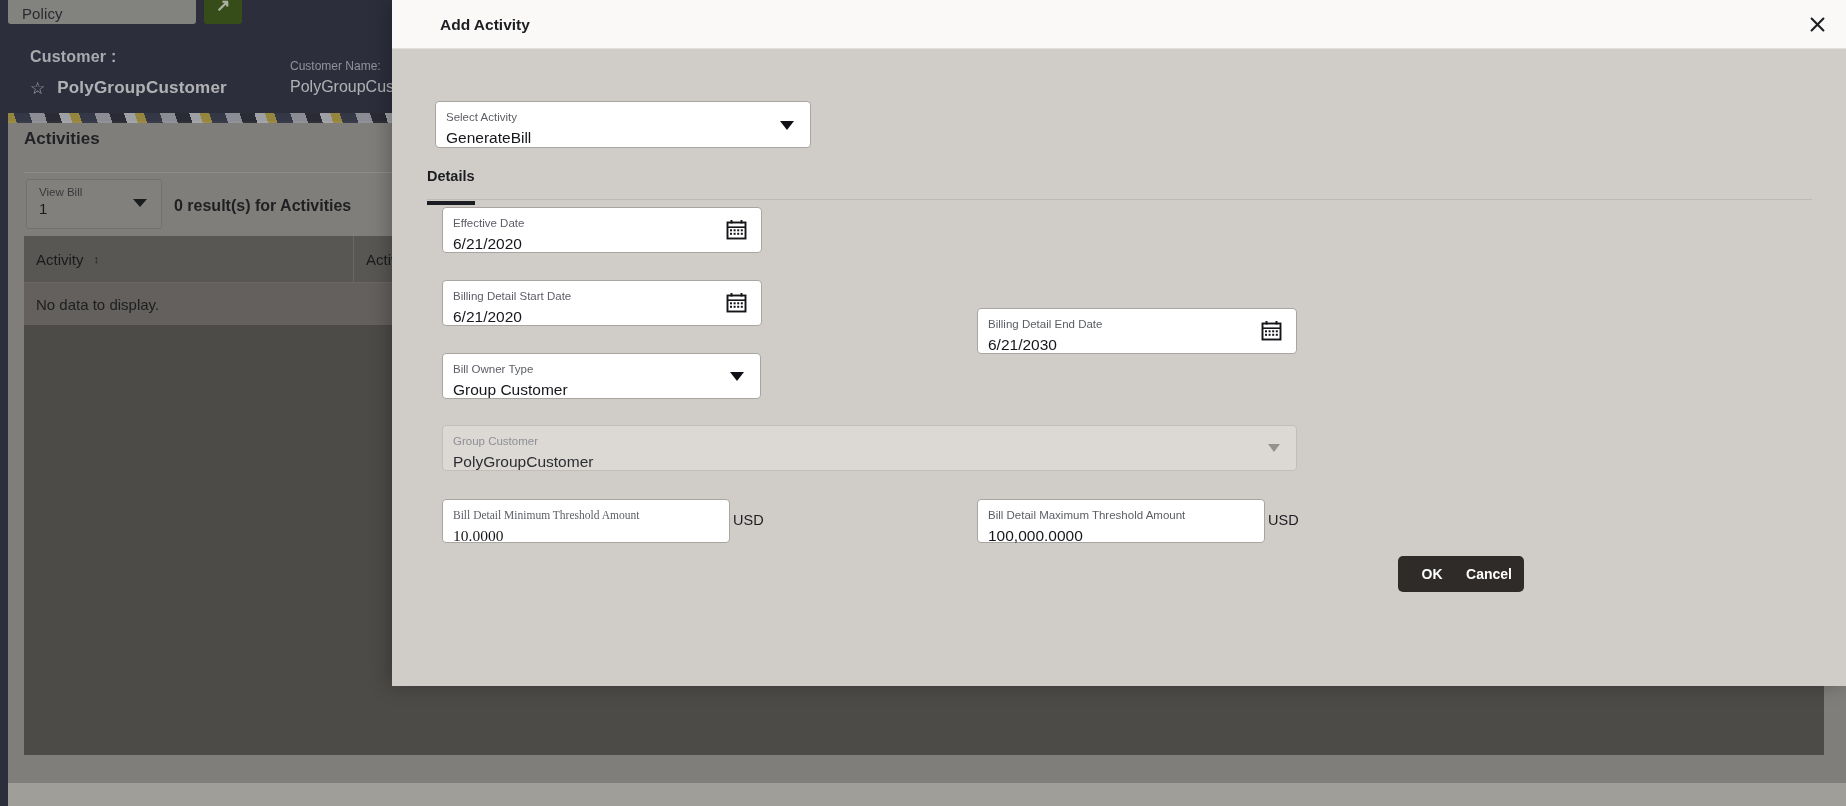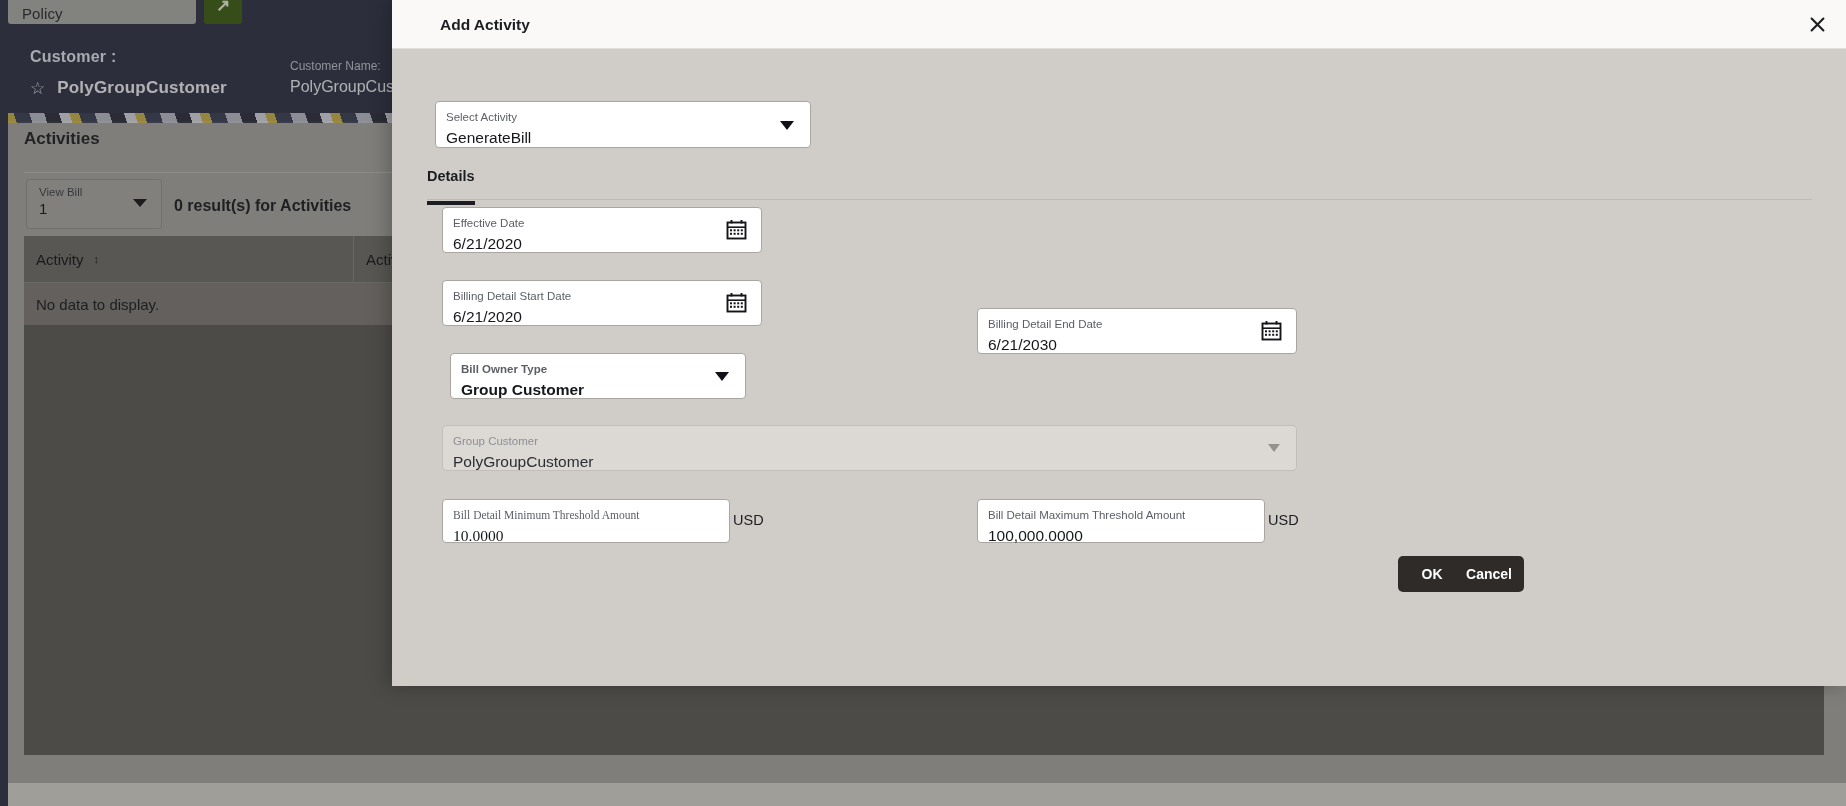--- a/index.html
+++ b/index.html
@@ -214,7 +214,7 @@
   #field-effective-date  { left: 50px; top: 158px; width: 320px; height: 46px; }
   #field-billing-start   { left: 50px; top: 231px; width: 320px; height: 46px; }
   #field-billing-end     { left: 585px; top: 231px; width: 320px; height: 46px; margin-top: 28px; }
-  #field-bill-owner-type { left: 58px; top: 304px; width: 296px; height: 46px; font-weight: bold; }
+  #field-bill-owner-type { left: 50px; top: 304px; width: 319px; height: 46px; }
   #field-group-customer  { left: 50px; top: 376px; width: 855px; height: 46px; }
   #field-min-threshold   { left: 50px; top: 450px; width: 288px; height: 44px; font-family: Liberation Serif, serif; }
   #field-max-threshold   { left: 585px; top: 450px; width: 288px; height: 44px; }

